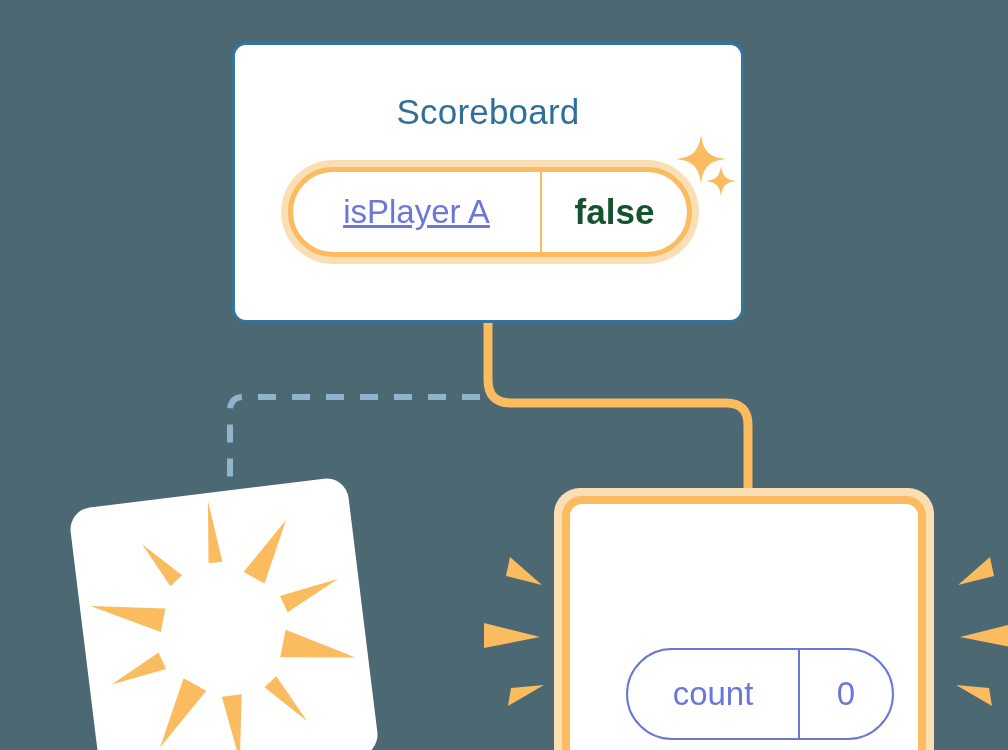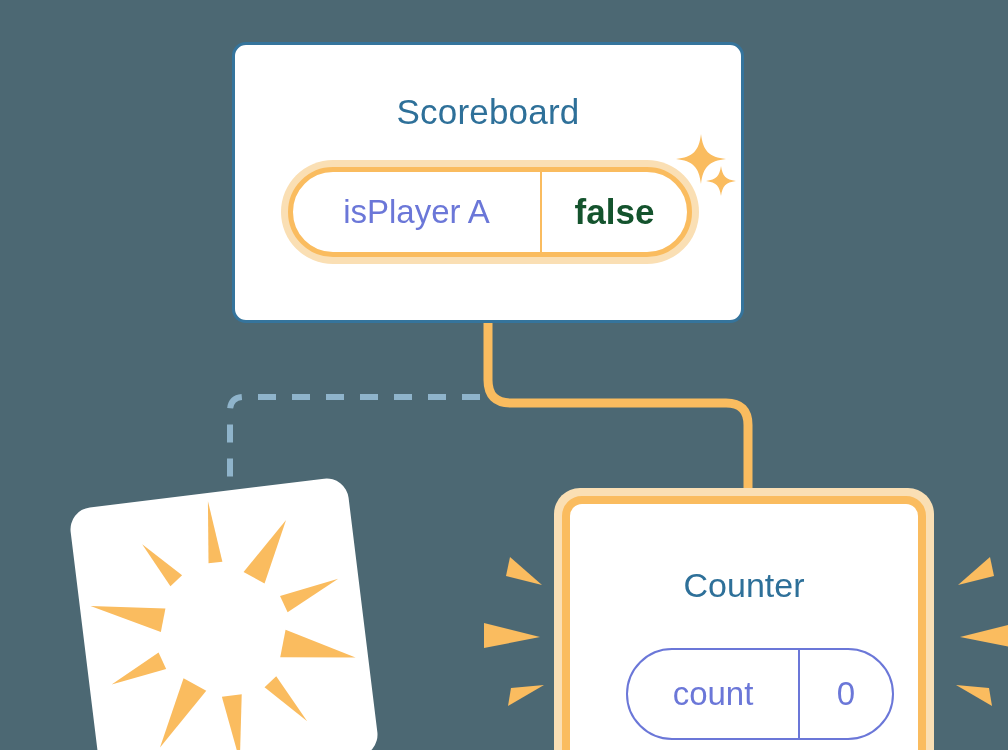--- a/index.html
+++ b/index.html
@@ -85,6 +85,7 @@
     color: #6b77d8;
     border-right: 2px solid #fabc5f;
     box-sizing: border-box;
+    text-decoration: underline;
   }
   .pill-orange-val {
     flex: 1 1 auto;

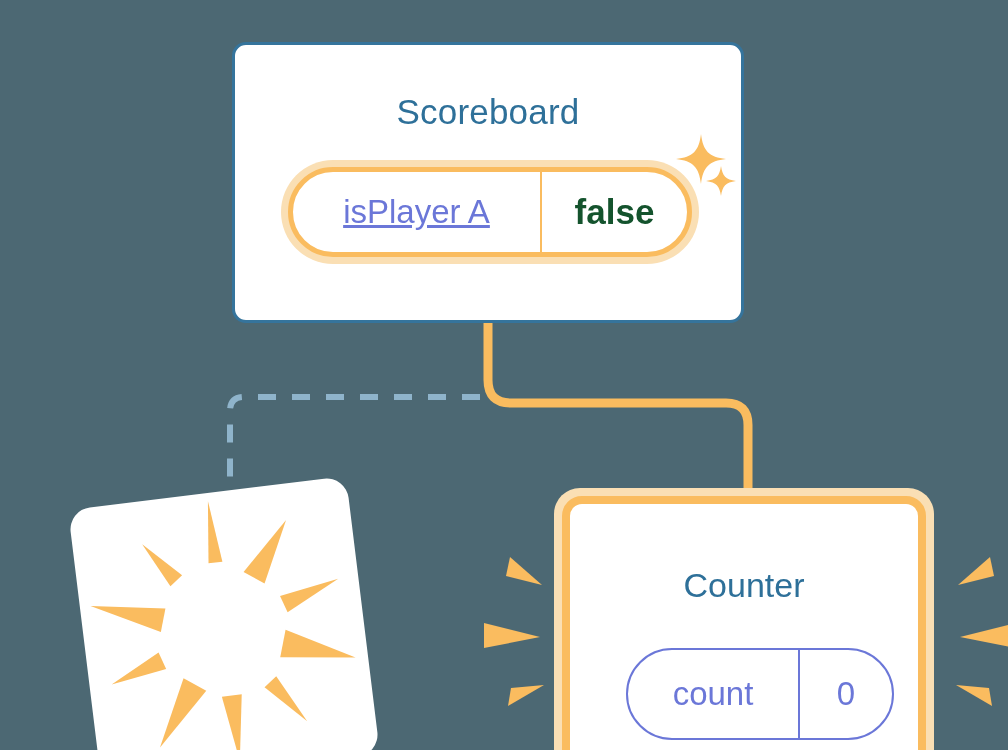--- a/index.html
+++ b/index.html
@@ -280,7 +280,6 @@
 
   <div class="card-counter">
     <div class="card-counter-inner">
-      <div class="card-title-counter">Counter</div>
 
       <div class="pill-blue">
         <div class="pill-blue-key">count</div>

